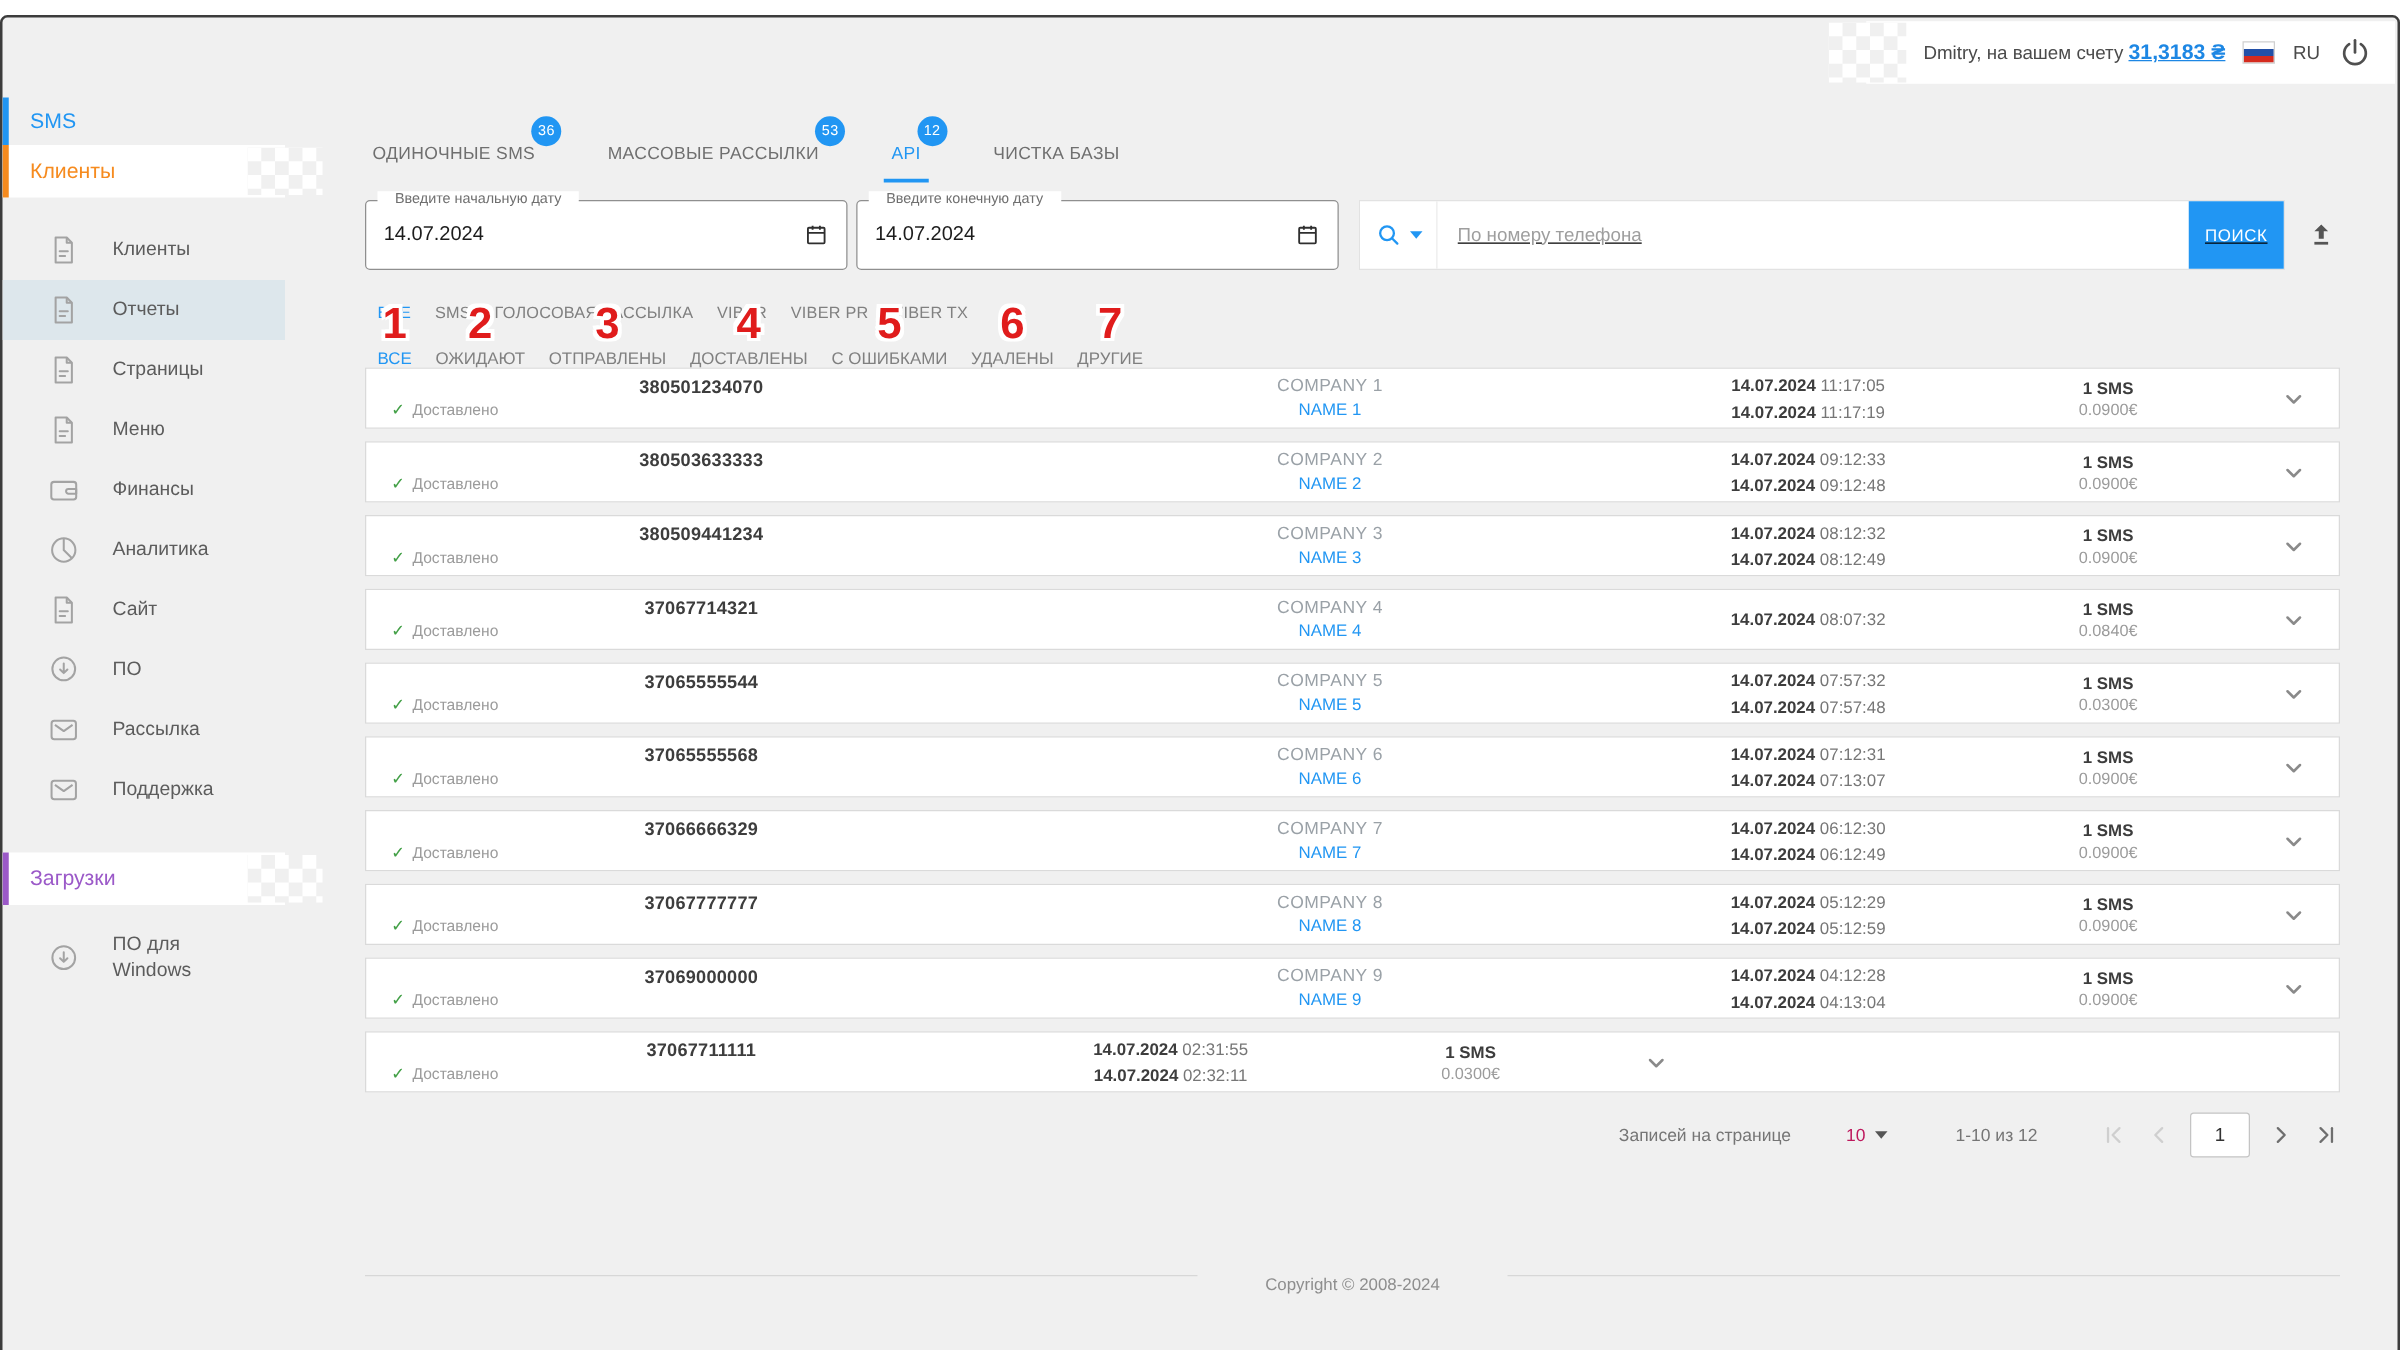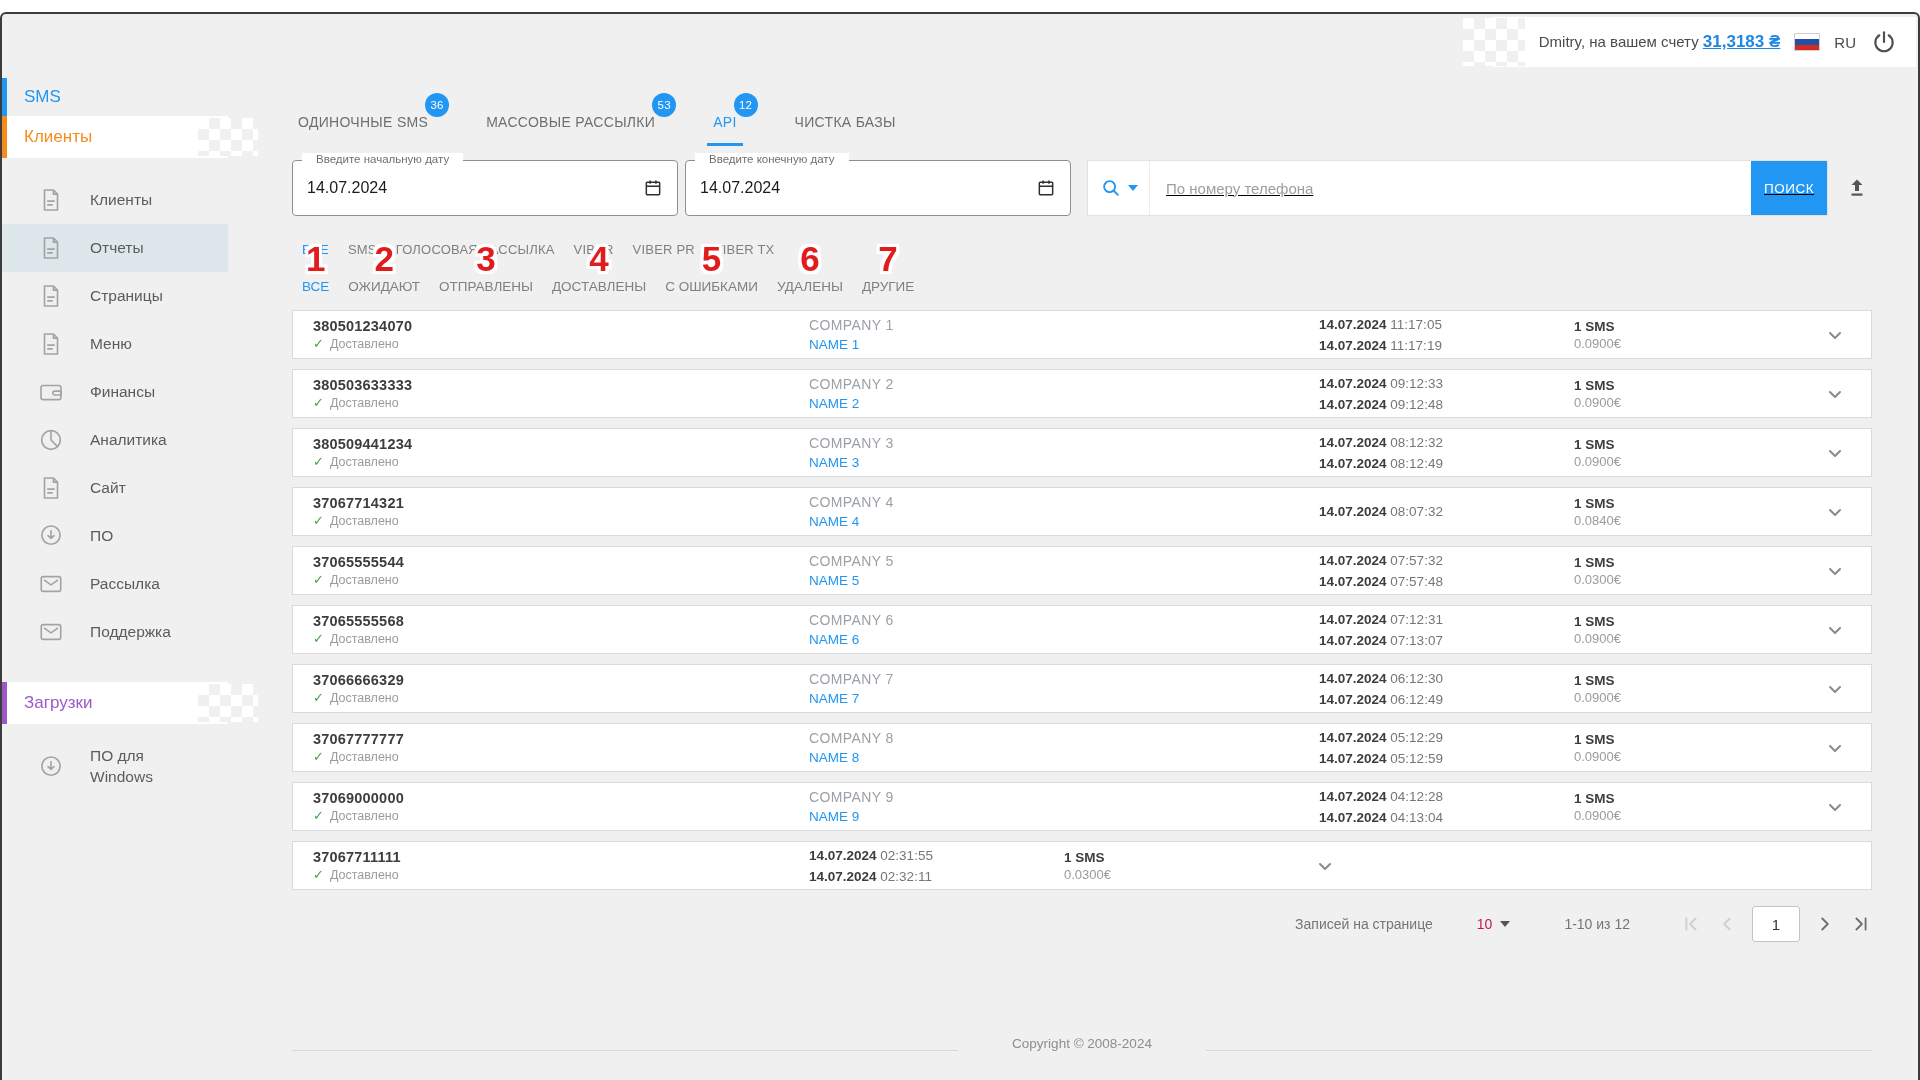--- a/index.html
+++ b/index.html
@@ -86,7 +86,7 @@
       -2px -2px 0 #fff,2px -2px 0 #fff,-2px 2px 0 #fff,2px 2px 0 #fff,
       -3px -3px 0 #fff,3px -3px 0 #fff,-3px 3px 0 #fff,3px 3px 0 #fff;}
 
-  .tablerows{margin-top:16px;}
+  .tablerows{text-align:center;}
   .trow{display:flex;align-items:center;background:#fff;border:1px solid #dadada;
     height:49px;margin-bottom:10px;}
   .c-phone{width:516px;padding-left:20px;}

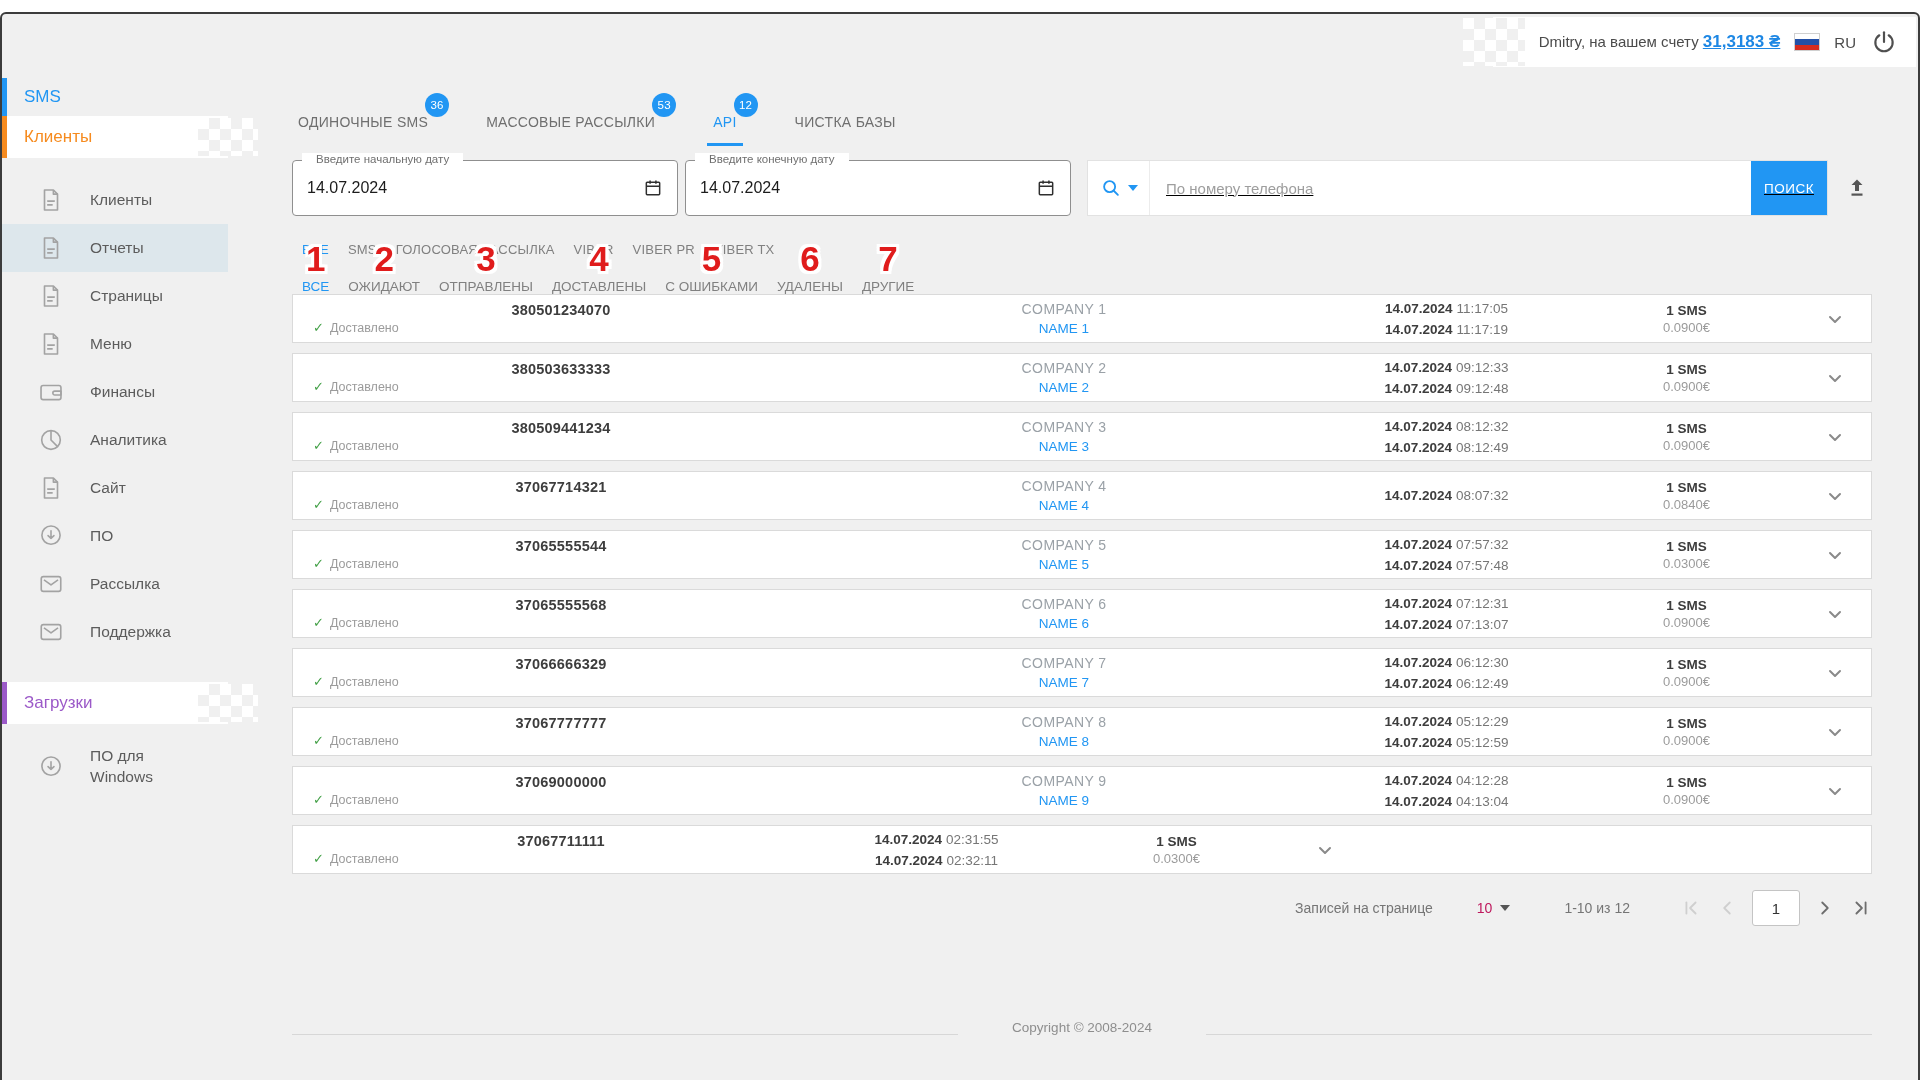--- a/index.html
+++ b/index.html
@@ -113,7 +113,7 @@
     display:flex;align-items:center;justify-content:center;font-size:15px;color:#333;cursor:text;}
   .pnav svg{cursor:pointer;}
 
-  .footer{display:flex;align-items:flex-end;margin-top:92px;color:#8e8e8e;font-size:13.5px;gap:38px;}
+  .footer{display:flex;align-items:flex-start;margin-top:92px;color:#8e8e8e;font-size:13.5px;gap:38px;}
   .footer .line{flex:1;height:1px;background:#d7d7d7;}
   .footer .txt{margin:0 16px;white-space:nowrap;}
 </style>

